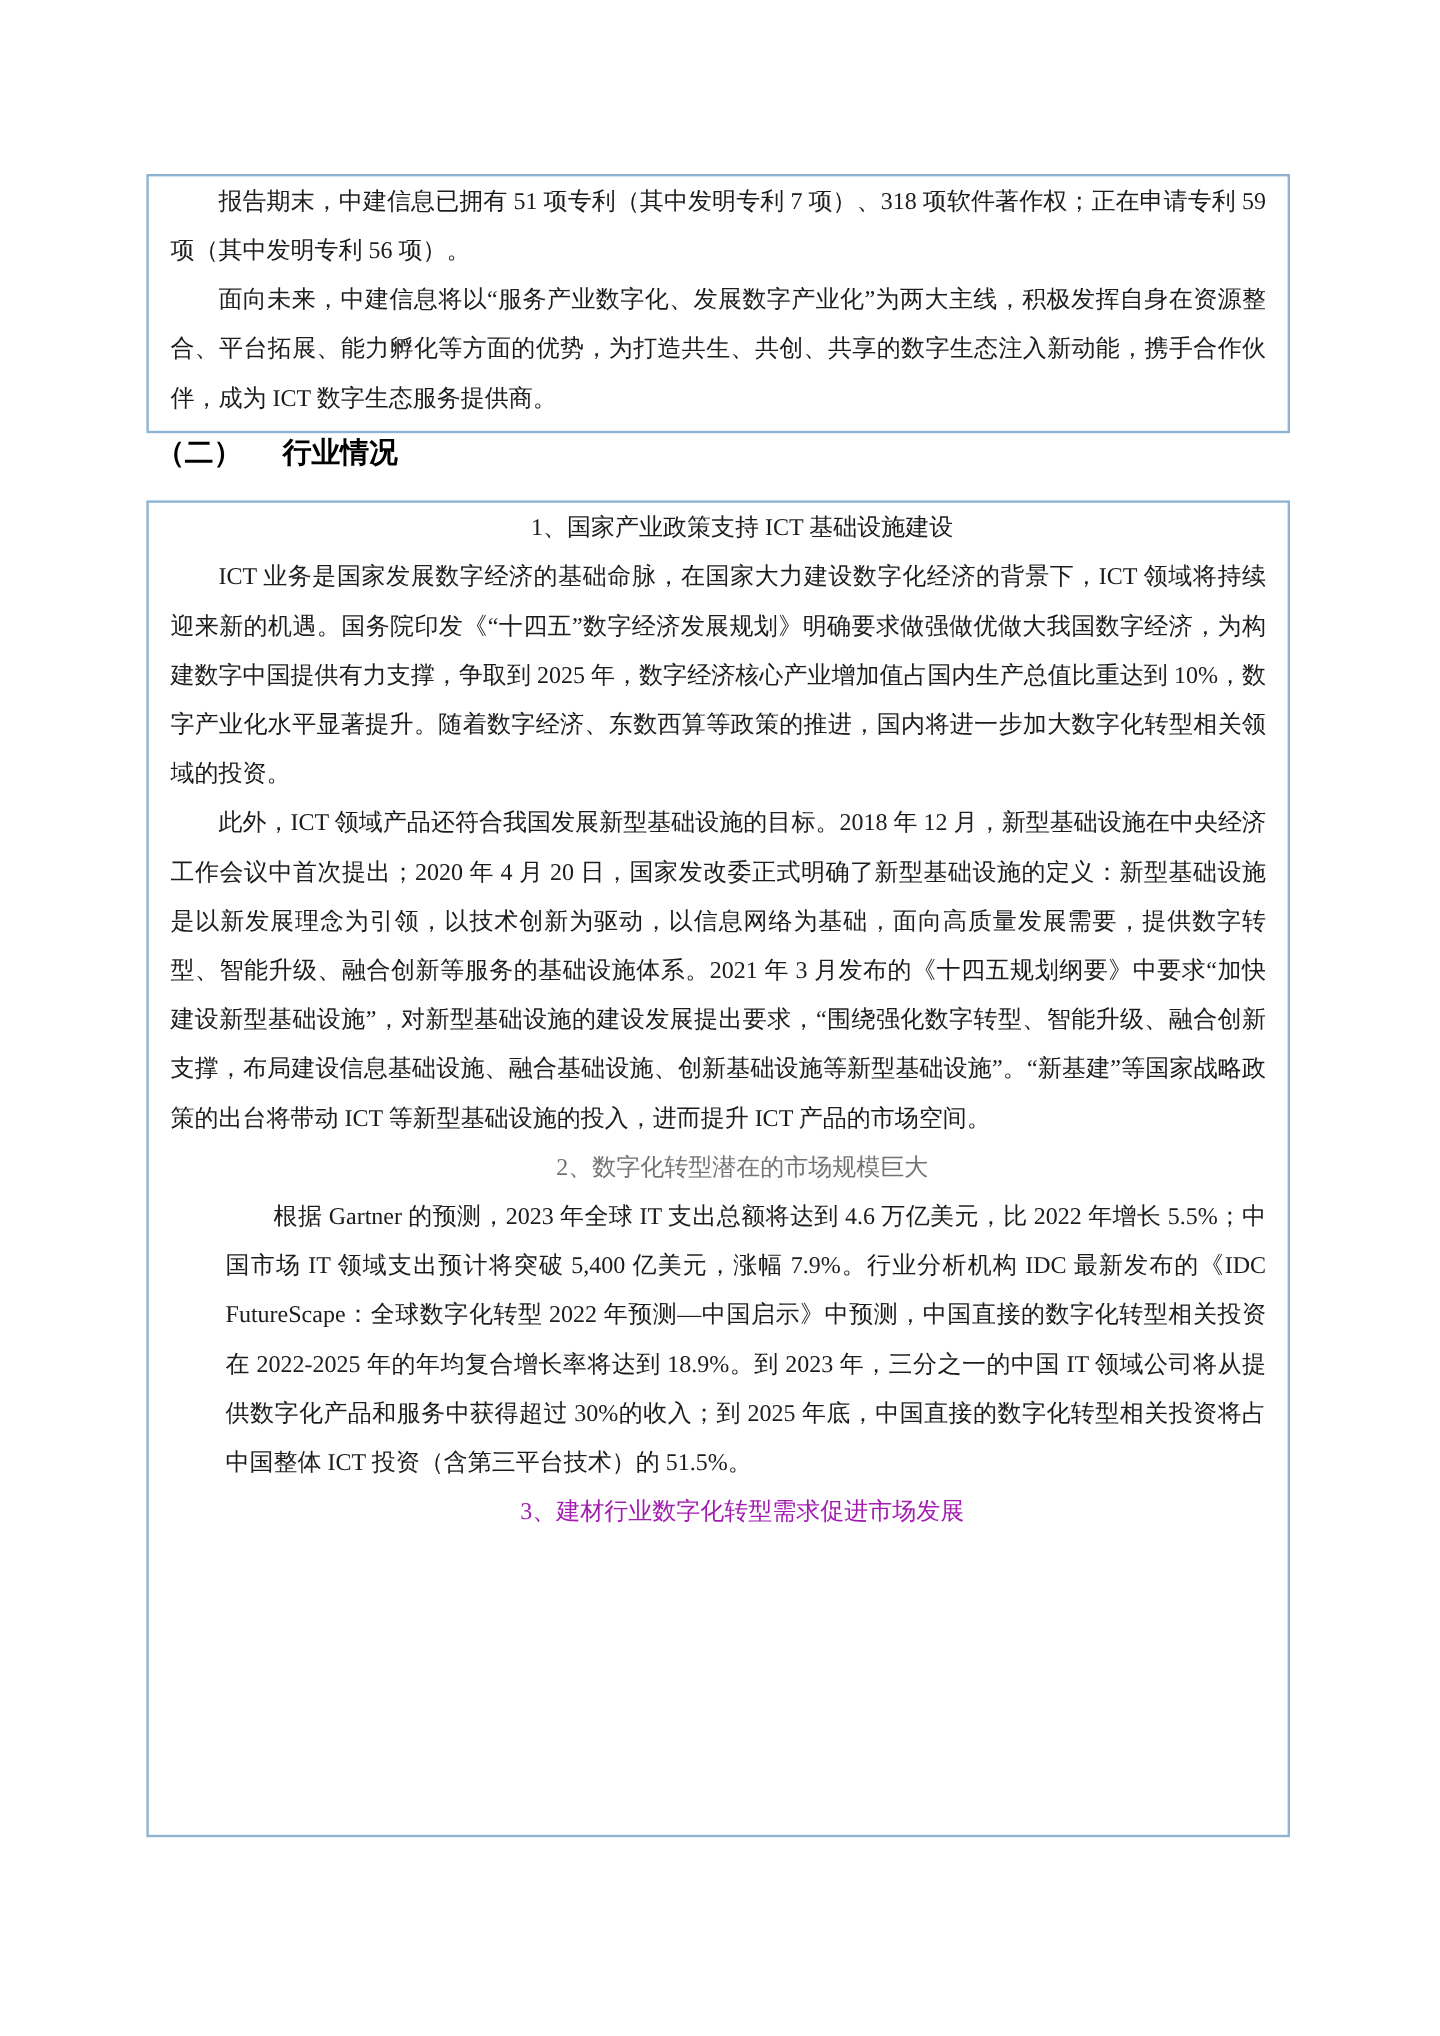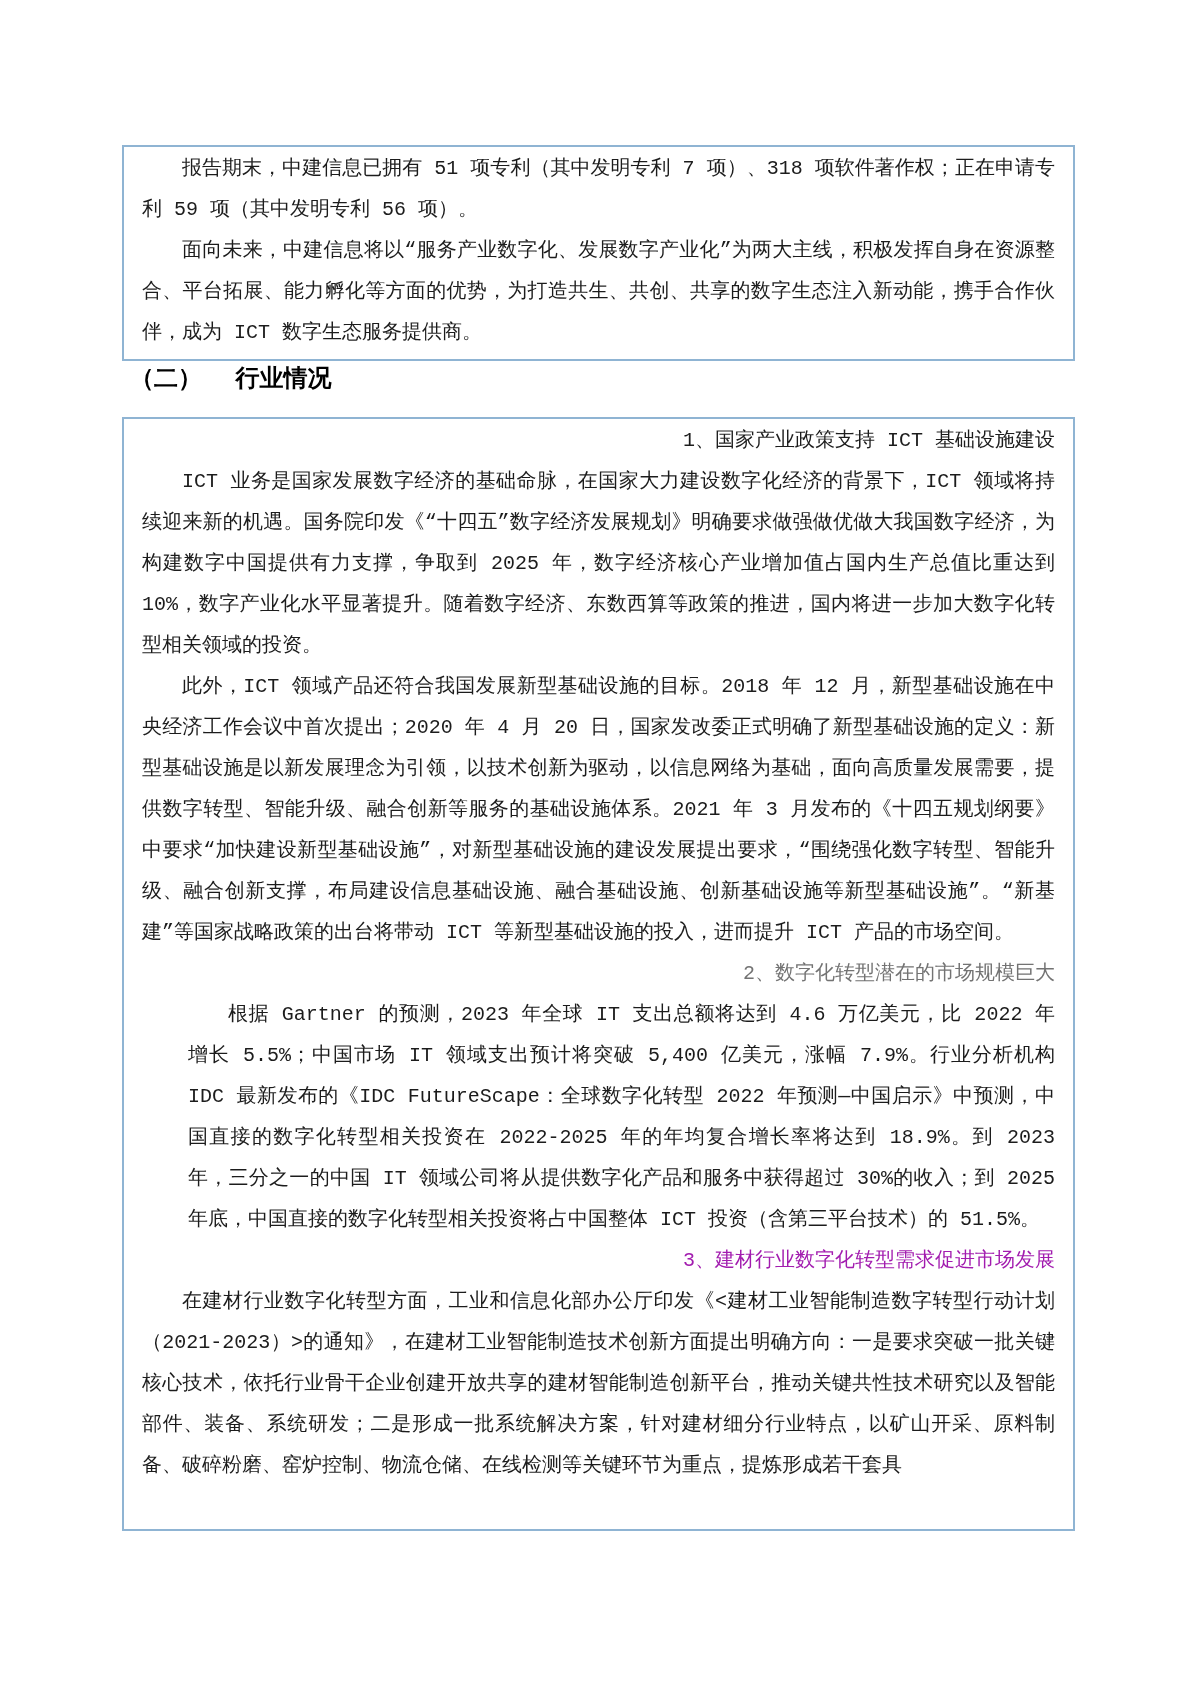--- a/index.html
+++ b/index.html
@@ -23,7 +23,6 @@
     border: 2px solid #8fb4d3;
     background: #ffffff;
     padding: 1px 18px 6px 18px;
-    font-family: Liberation Mono, monospace;
   }
   .box1 {
     top: 145px;

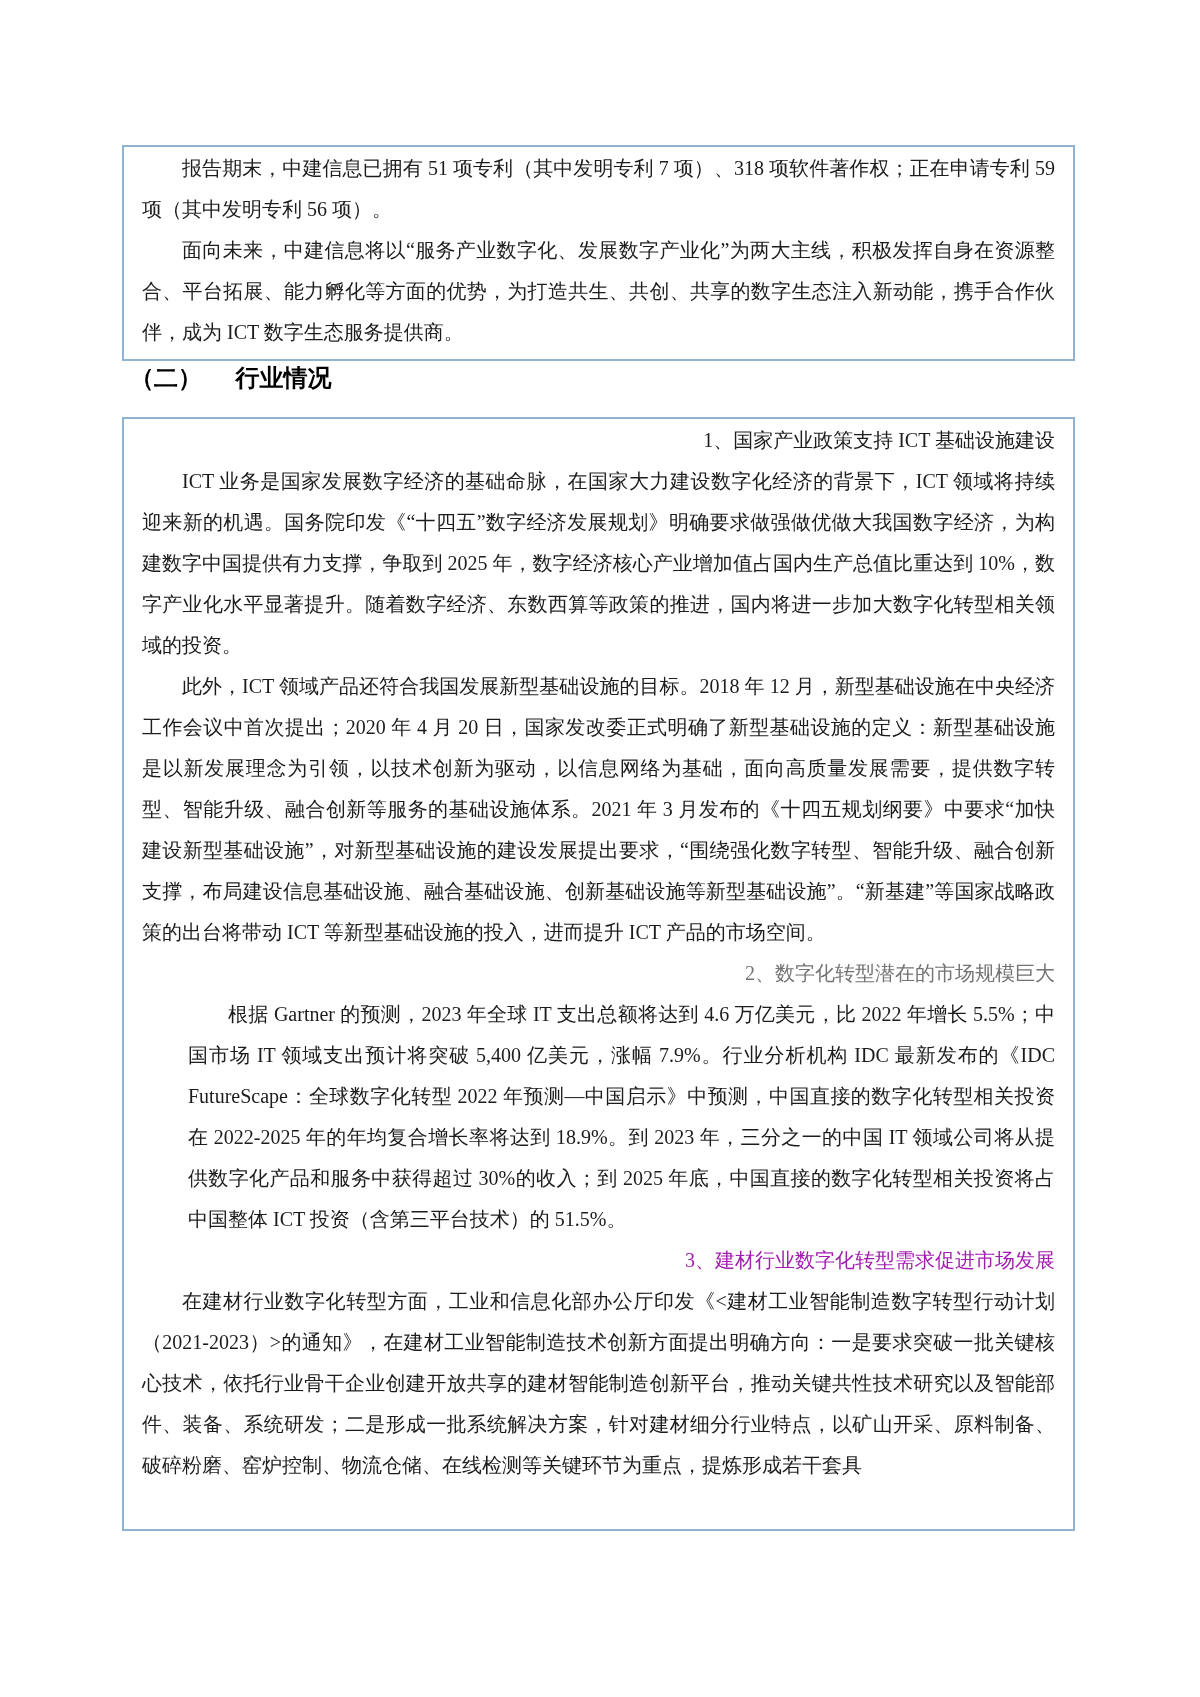--- a/index.html
+++ b/index.html
@@ -43,7 +43,7 @@
     word-break: normal;
   }
   .subheading {
-    text-align: right;
+    text-align: center;
   }
   .section-heading {
     position: absolute;

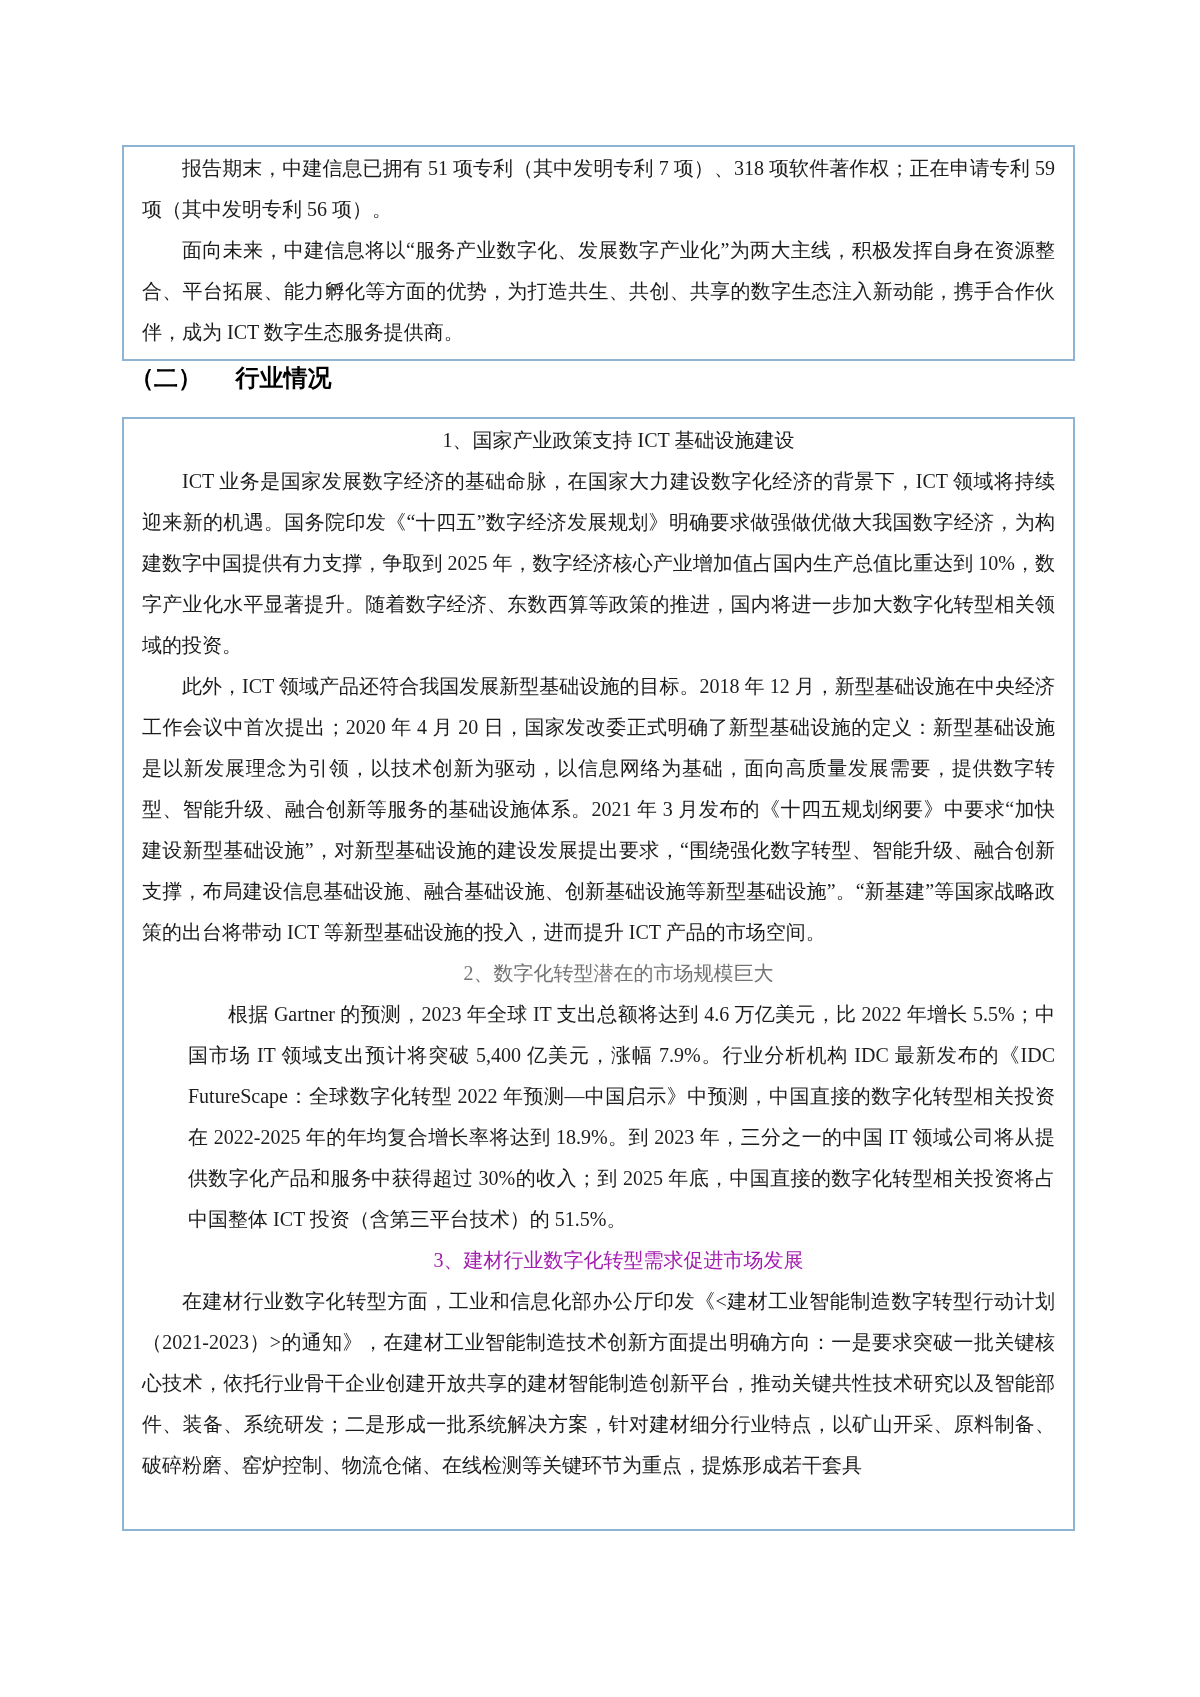--- a/index.html
+++ b/index.html
@@ -81,7 +81,6 @@
       <p class="para subheading" style="color: #737373;">2、数字化转型潜在的市场规模巨大</p>
       <p class="para" style="color: rgb(28, 28, 28); margin-left: 46px;">根据 Gartner 的预测，2023 年全球 IT 支出总额将达到 4.6 万亿美元，比 2022 年增长 5.5%；中国市场 IT 领域支出预计将突破 5,400 亿美元，涨幅 7.9%。行业分析机构 IDC 最新发布的《IDC FutureScape：全球数字化转型 2022 年预测—中国启示》中预测，中国直接的数字化转型相关投资在 2022-2025 年的年均复合增长率将达到 18.9%。到 2023 年，三分之一的中国 IT 领域公司将从提供数字化产品和服务中获得超过 30%的收入；到 2025 年底，中国直接的数字化转型相关投资将占中国整体 ICT 投资（含第三平台技术）的 51.5%。</p>
       <p class="para subheading" style="color: #a21caf;">3、建材行业数字化转型需求促进市场发展</p>
-      <p class="para" style="color: rgb(28, 28, 28);">在建材行业数字化转型方面，工业和信息化部办公厅印发《&lt;建材工业智能制造数字转型行动计划（2021-2023）&gt;的通知》，在建材工业智能制造技术创新方面提出明确方向：一是要求突破一批关键核心技术，依托行业骨干企业创建开放共享的建材智能制造创新平台，推动关键共性技术研究以及智能部件、装备、系统研发；二是形成一批系统解决方案，针对建材细分行业特点，以矿山开采、原料制备、破碎粉磨、窑炉控制、物流仓储、在线检测等关键环节为重点，提炼形成若干套具</p>
     </div>
 
 </div>

